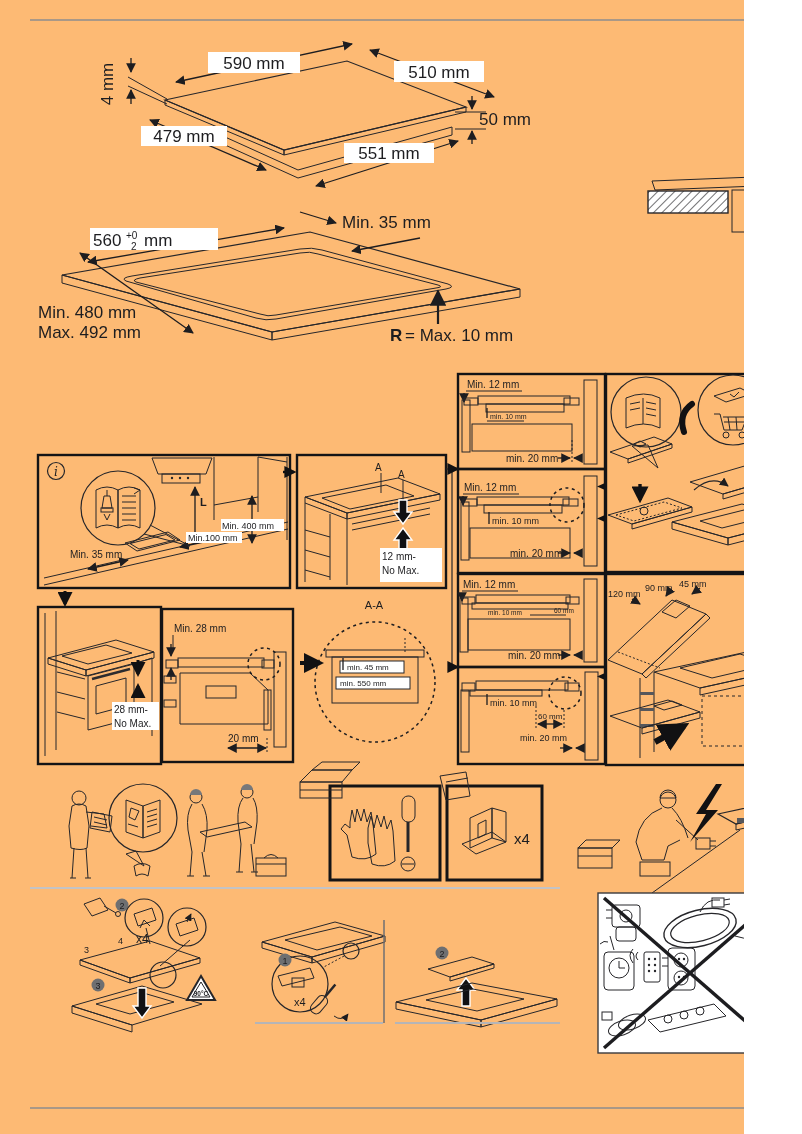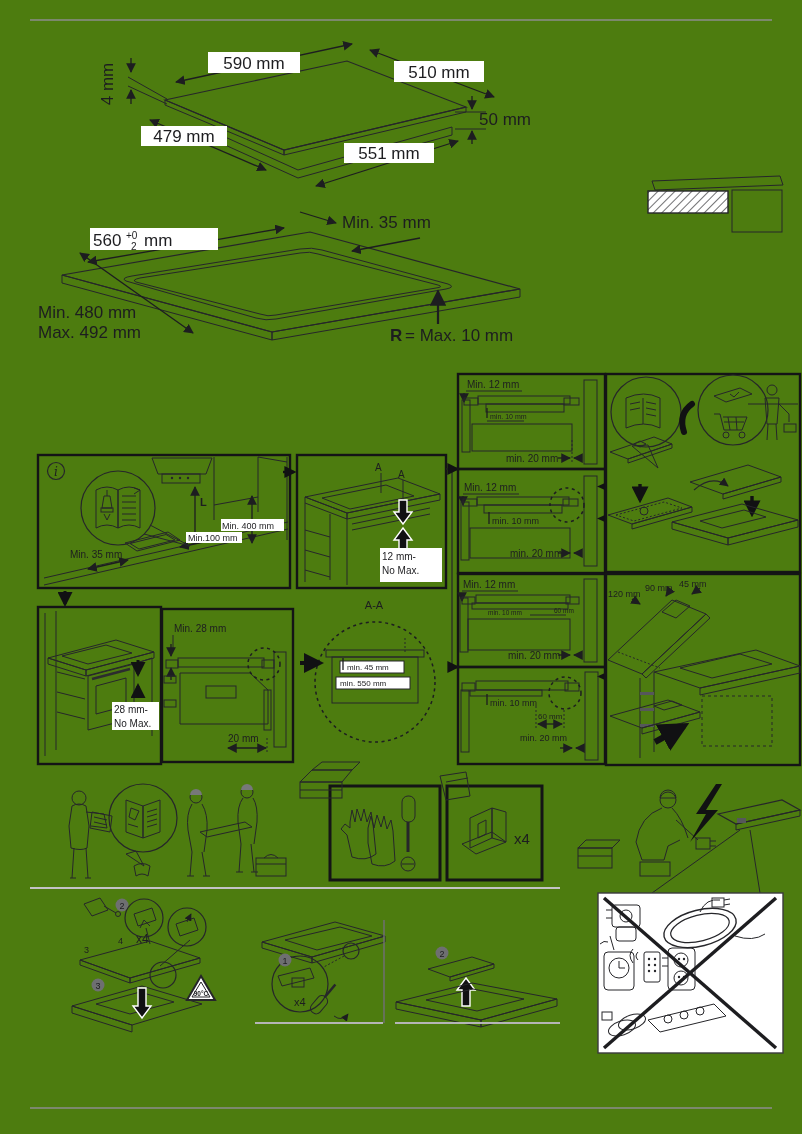--- a/index.html
+++ b/index.html
@@ -3,7 +3,7 @@
 <meta charset="utf-8">
 <style>
   html,body{margin:0;padding:0;background:#ffffff;}
-  .page{position:relative;width:802px;height:1134px;background:#4d7c0f;overflow:hidden;
+  .page{position:relative;width:744px;height:1134px;background:#fdba74;overflow:hidden;
         font-family:"Liberation Sans",sans-serif;}
   svg{position:absolute;left:0;top:0;}
   text{fill:#1d1d20;font-family:"Liberation Sans",sans-serif;}

